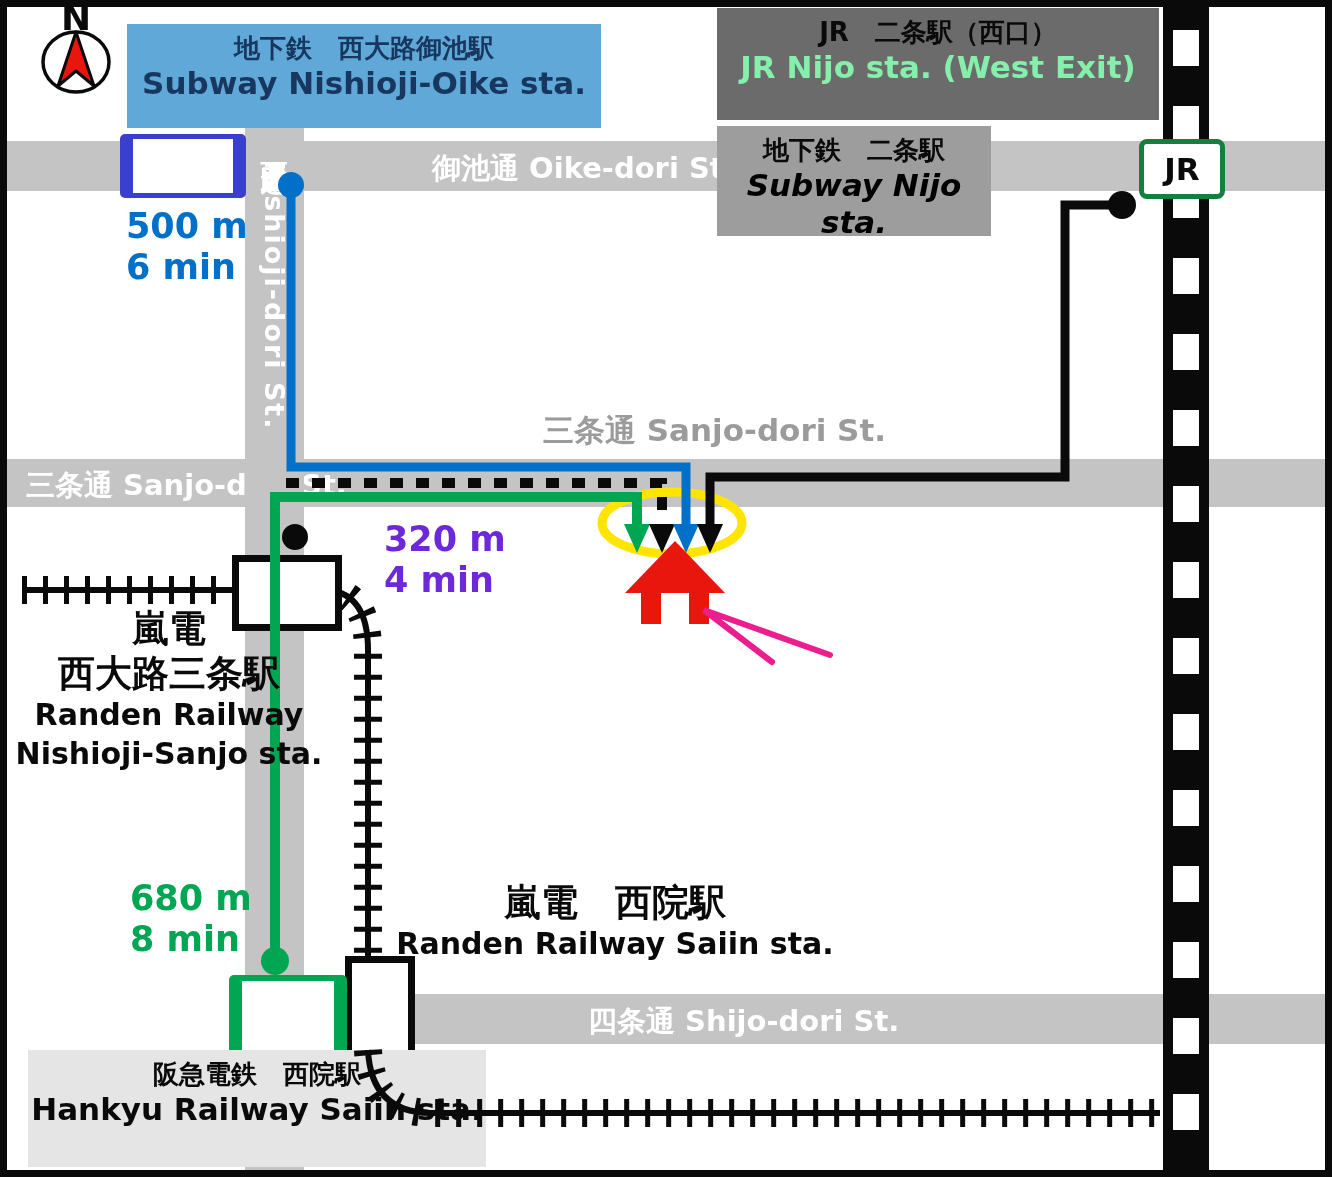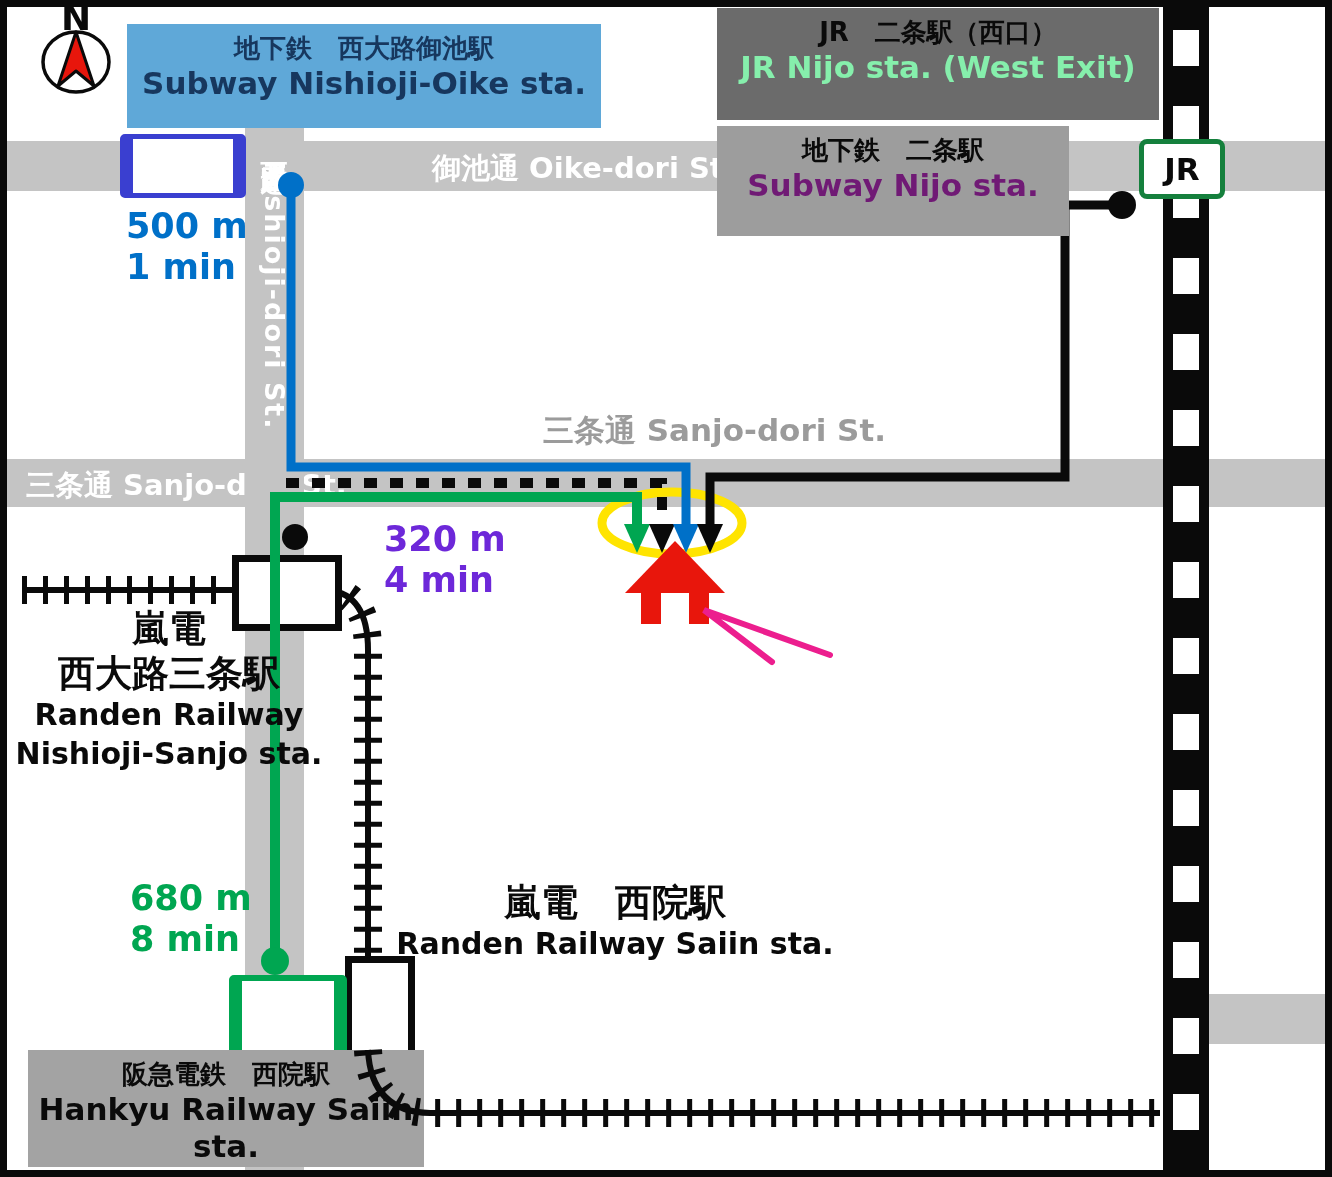--- a/index.html
+++ b/index.html
@@ -44,7 +44,7 @@
   #label-jr-nijo{left:717px;top:8px;width:442px;height:112px;background:#6b6b6b;}
   #label-jr-nijo .l1{color:#0a0a0a;}
   #label-jr-nijo .l2{color:#86efac;}
-  #label-subway-nijo{left:717px;top:126px;width:352px;height:110px;background:#9d9d9d;}
+  #label-subway-nijo{left:717px;top:126px;width:274px;height:110px;background:#9d9d9d;}
   #label-subway-nijo .l1{color:#0a0a0a;}
   #label-subway-nijo .l2{color:#701a75;}
   #label-hankyu{left:28px;top:1050px;width:396px;height:117px;background:#a3a3a3;color:#0a0a0a;}

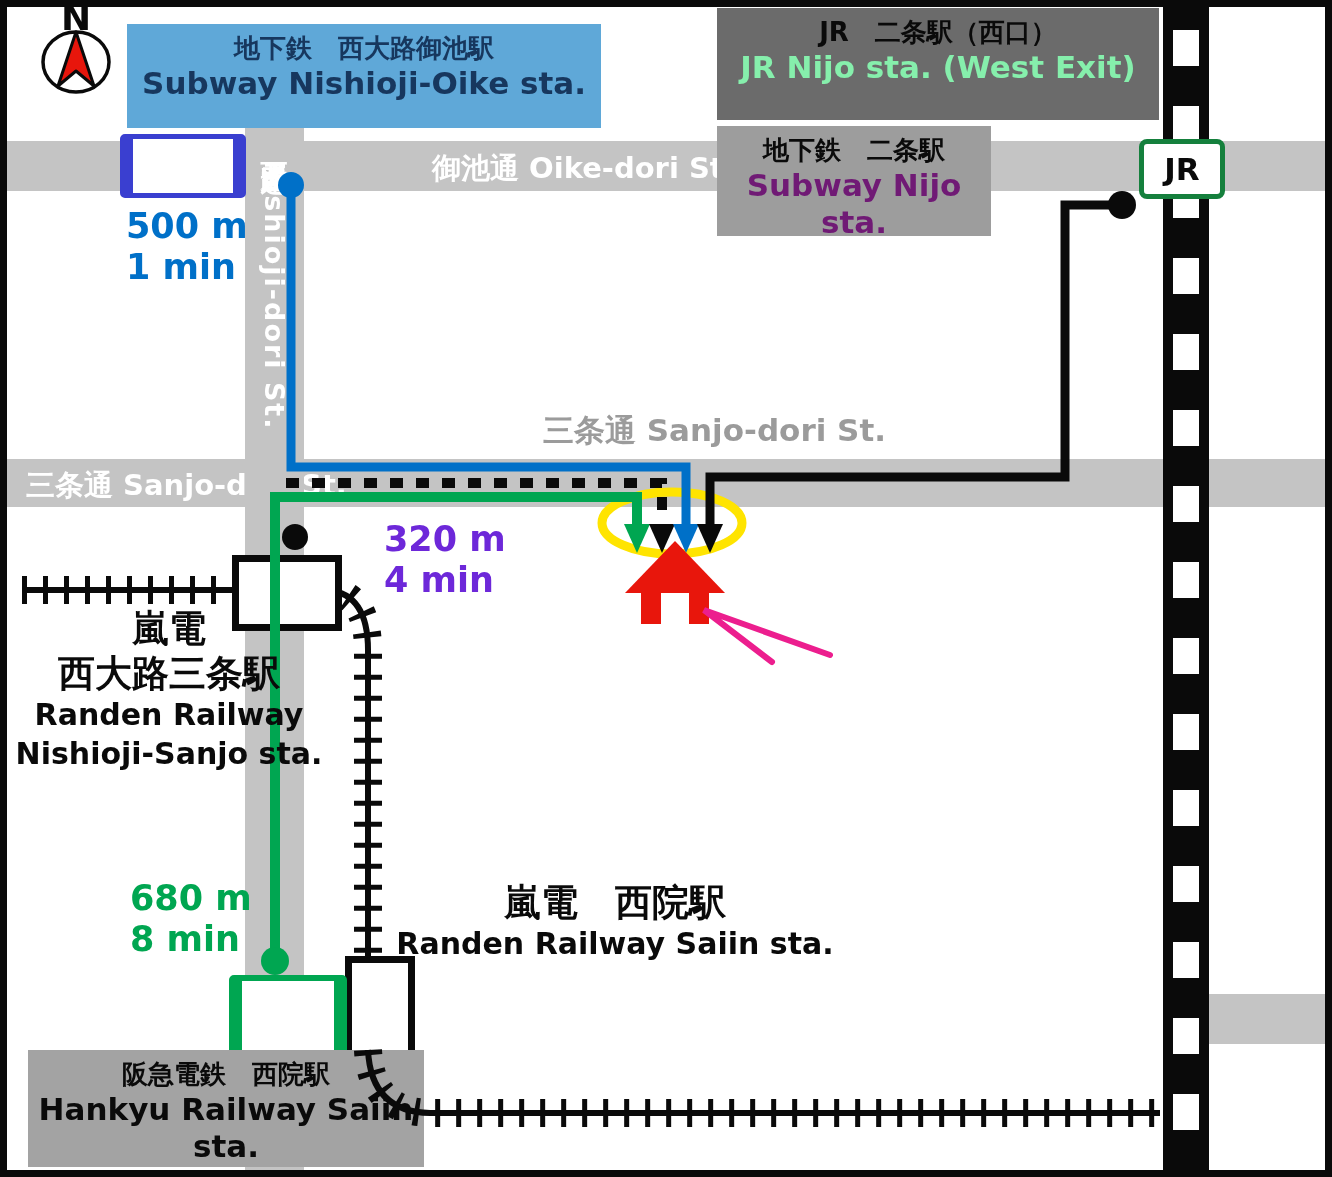--- a/index.html
+++ b/index.html
@@ -46,7 +46,7 @@
   #label-jr-nijo .l2{color:#86efac;}
   #label-subway-nijo{left:717px;top:126px;width:274px;height:110px;background:#9d9d9d;}
   #label-subway-nijo .l1{color:#0a0a0a;}
-  #label-subway-nijo .l2{color:#701a75;}
+  #label-subway-nijo .l2{color:#000000;font-style:italic;}
   #label-hankyu{left:28px;top:1050px;width:396px;height:117px;background:#a3a3a3;color:#0a0a0a;}
   #jr-badge{position:absolute;left:1139px;top:139px;width:76px;height:50px;background:#fff;
       border:5px solid #15803d;border-radius:8px;z-index:5;display:flex;align-items:center;

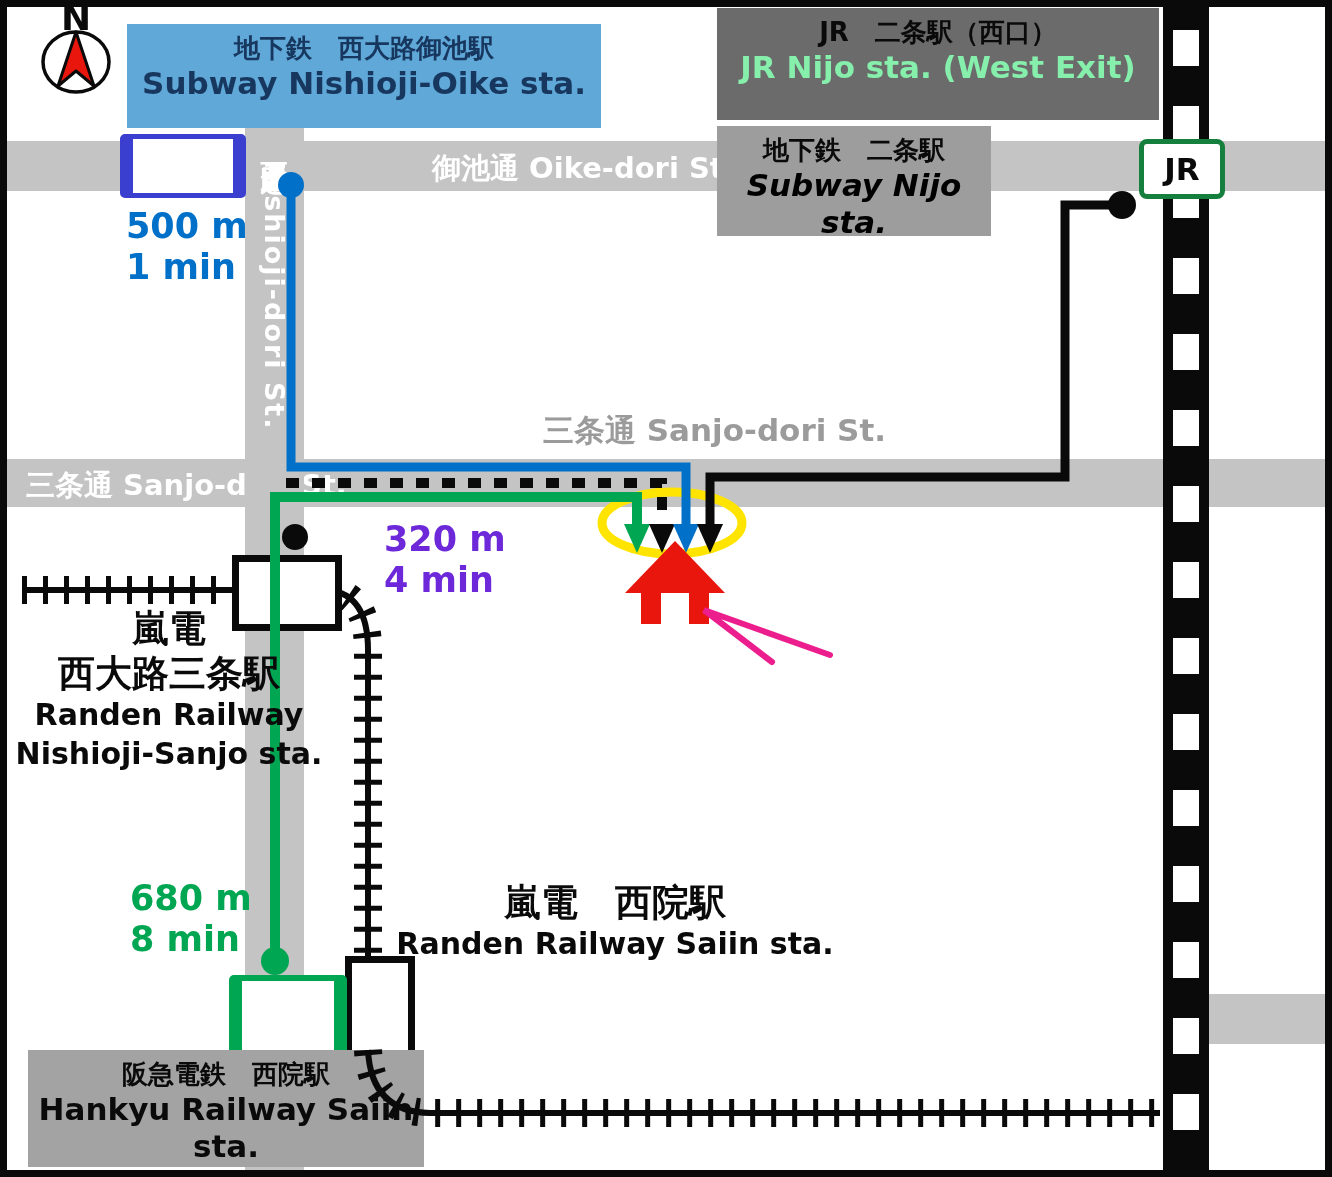--- a/index.html
+++ b/index.html
@@ -156,7 +156,7 @@
 
   <div class="dist" id="dist-blue">
     <span>500 m</span>
-    <span>1 min</span>
+    <span>6 min</span>
   </div>
   <div class="dist" id="dist-dotted">
     <span>320 m</span>

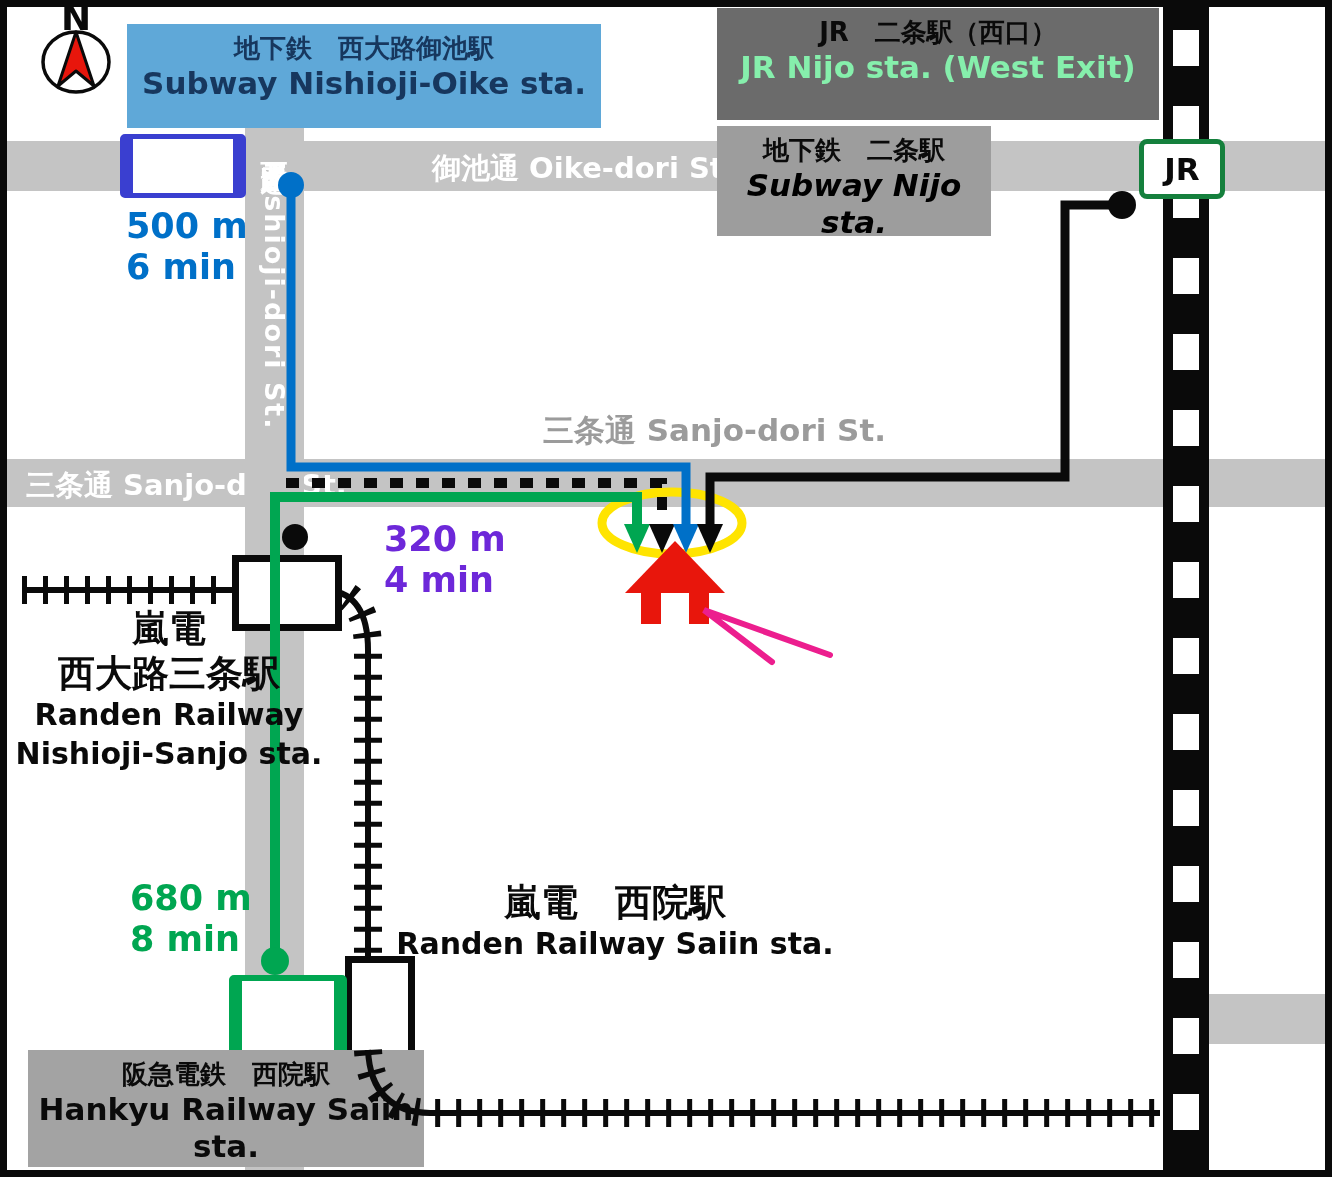--- a/index.html
+++ b/index.html
@@ -84,6 +84,9 @@
   </div>
   <div class="street" id="st-sanjo">
     <span class="street-label">三条通 Sanjo-dori St.</span>
+  </div>
+  <div class="street" id="st-shijo">
+    <span class="street-label">四条通 Shijo-dori St.</span>
   </div>
   <div class="street" id="st-oike-r"></div>
   <div class="street" id="st-sanjo-r"></div>

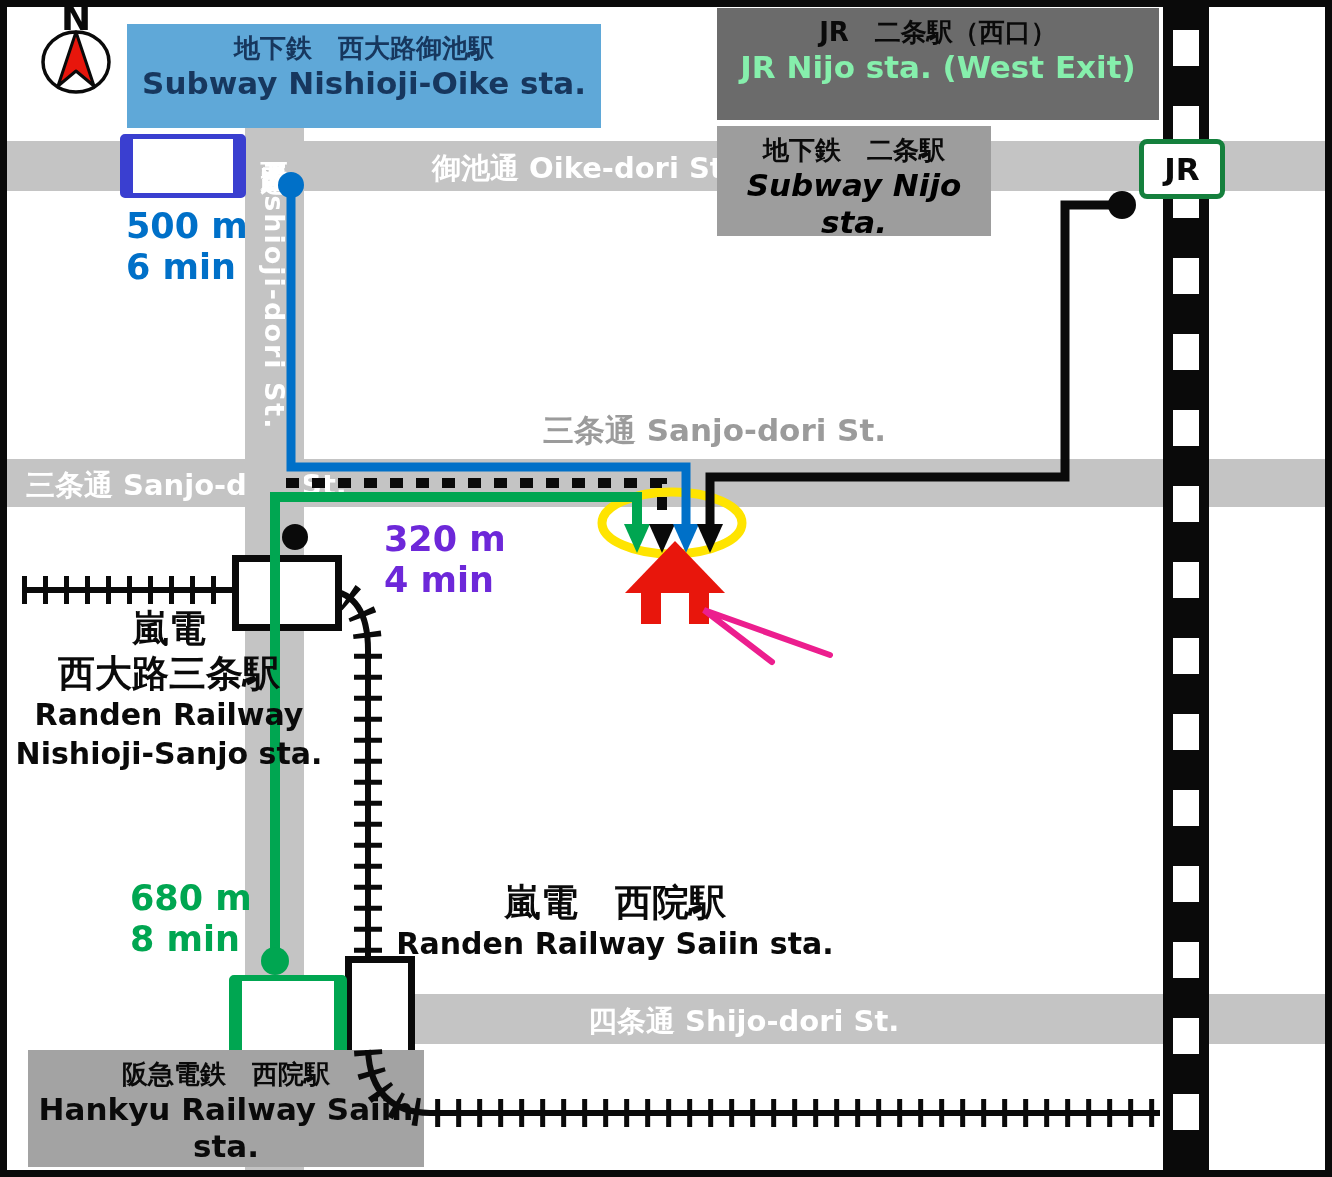--- a/index.html
+++ b/index.html
@@ -47,7 +47,7 @@
   #label-subway-nijo{left:717px;top:126px;width:274px;height:110px;background:#9d9d9d;}
   #label-subway-nijo .l1{color:#0a0a0a;}
   #label-subway-nijo .l2{color:#000000;font-style:italic;}
-  #label-hankyu{left:28px;top:1050px;width:396px;height:117px;background:#a3a3a3;color:#0a0a0a;}
+  #label-hankyu{left:28px;top:1050px;width:458px;height:117px;background:#e5e5e5;color:#0a0a0a;}
   #jr-badge{position:absolute;left:1139px;top:139px;width:76px;height:50px;background:#fff;
       border:5px solid #15803d;border-radius:8px;z-index:5;display:flex;align-items:center;
       justify-content:center;font-size:31px;}

